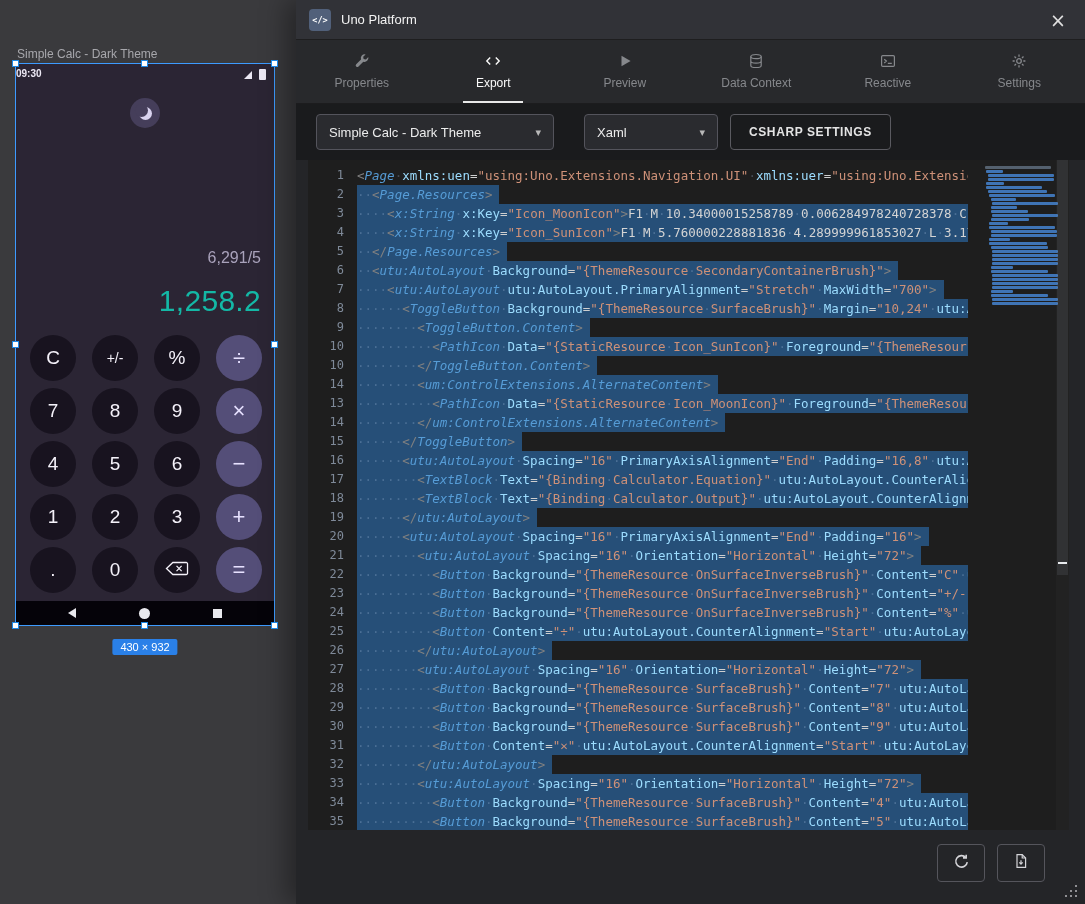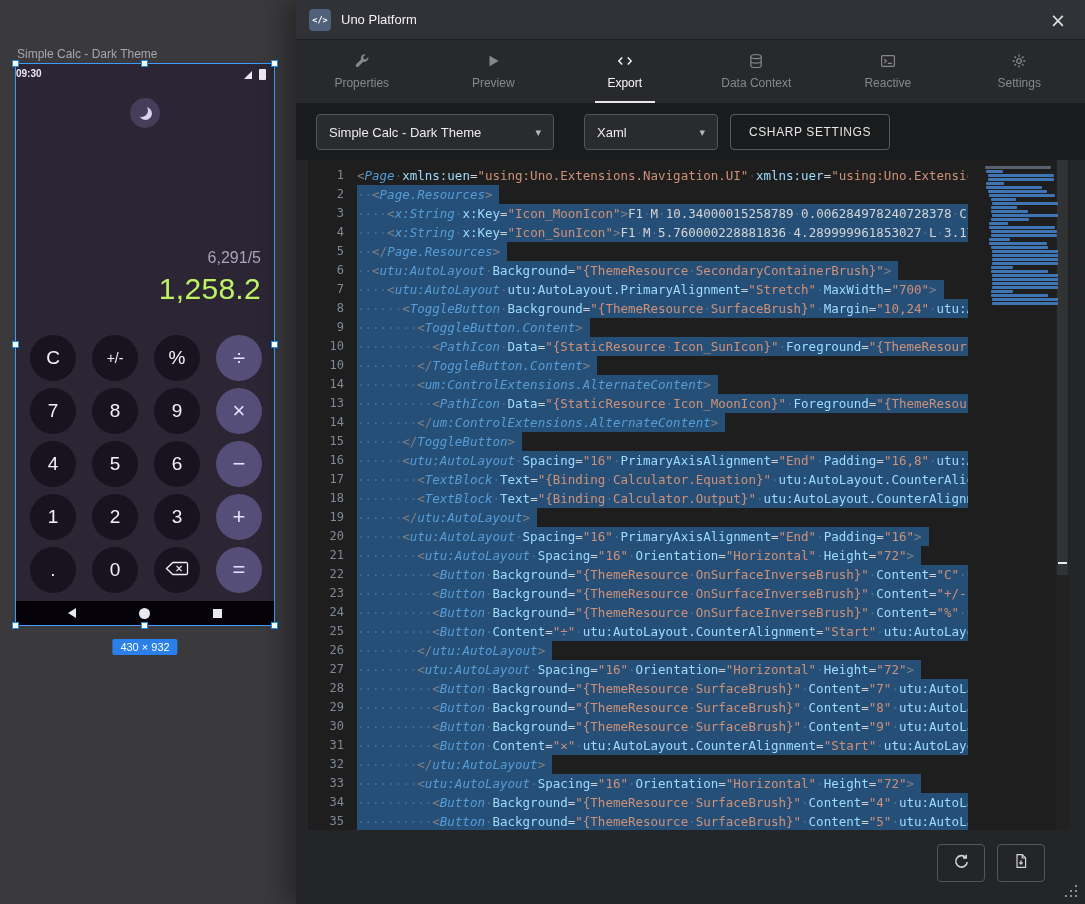--- a/index.html
+++ b/index.html
@@ -163,6 +163,14 @@
           </span>
           <span class="tab-label" data-name="tab-label">Properties</span>
         </div>
+        <div class="tab active" data-name="tab-export">
+          <span data-name="code-icon">
+            <svg viewBox="0 0 16 16" width="16" height="16" fill="none" stroke="currentColor" stroke-width="1.4">
+              <path d="M5.2 4.4 1.8 8l3.4 3.6M10.8 4.4 14.2 8l-3.4 3.6"></path>
+            </svg>
+          </span>
+          <span class="tab-label" data-name="tab-label">Export</span>
+        </div>
         <div class="tab" data-name="tab-preview">
           <span data-name="play-icon">
             <svg viewBox="0 0 16 16" width="16" height="16">
@@ -170,14 +178,6 @@
             </svg>
           </span>
           <span class="tab-label" data-name="tab-label">Preview</span>
-        </div>
-        <div class="tab active" data-name="tab-export">
-          <span data-name="code-icon">
-            <svg viewBox="0 0 16 16" width="16" height="16" fill="none" stroke="currentColor" stroke-width="1.4">
-              <path d="M5.2 4.4 1.8 8l3.4 3.6M10.8 4.4 14.2 8l-3.4 3.6"></path>
-            </svg>
-          </span>
-          <span class="tab-label" data-name="tab-label">Export</span>
         </div>
         <div class="tab" data-name="tab-data-context">
           <span data-name="database-icon">

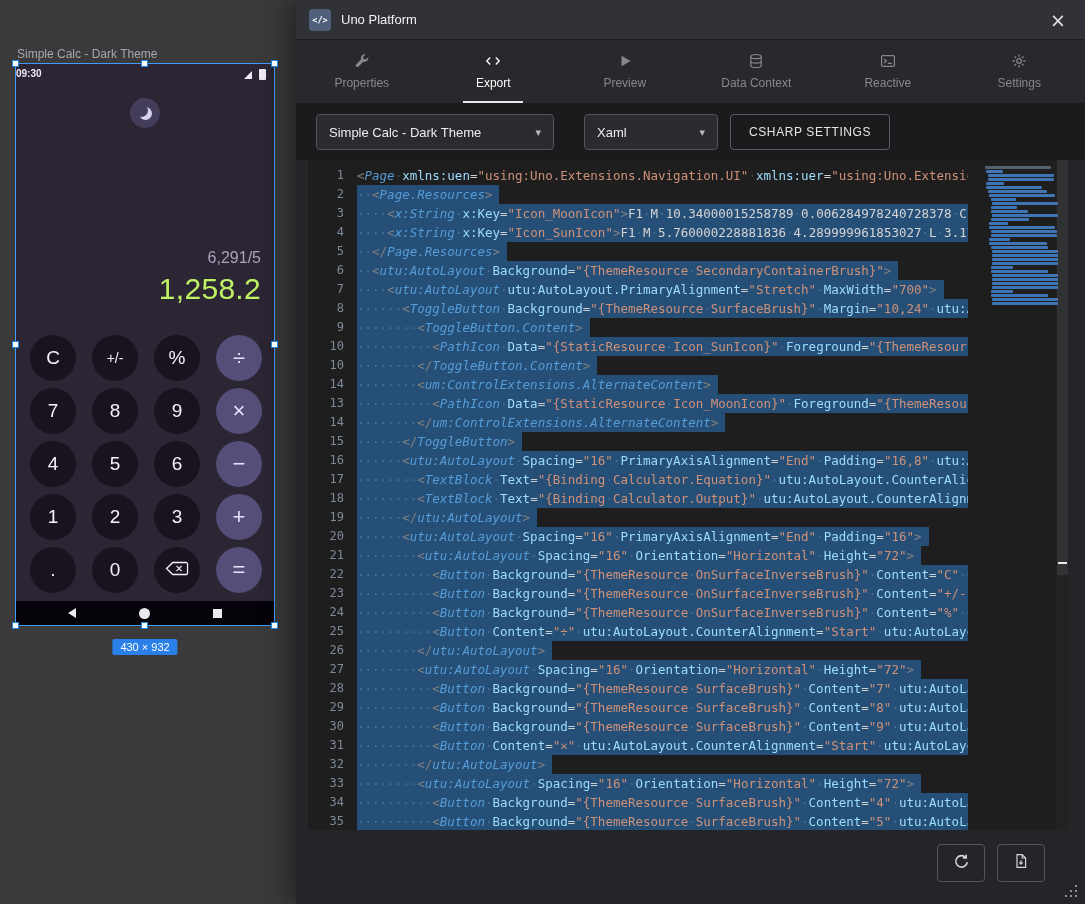--- a/index.html
+++ b/index.html
@@ -52,7 +52,7 @@
   .select .caret { color:#b8b8b8; font-size:11px; margin-left:14px; font-family:"DejaVu Sans",sans-serif; }
   .sel-page { width:238px; }
   .sel-format { width:134px; margin-left:30px; }
-  .csharp-btn { height:36px; margin-left:12px; padding:0 18px; border:1px solid #5a5a60; border-radius:4px; background:transparent; color:#e4e4e4; font-size:12px; font-weight:normal; letter-spacing:.6px; display:flex; align-items:center; font-family:"Liberation Sans",sans-serif; }
+  .csharp-btn { height:36px; margin-left:12px; padding:0 18px; border:1px solid #5a5a60; border-radius:4px; background:transparent; color:#e4e4e4; font-size:12px; font-weight:bold; letter-spacing:.6px; display:flex; align-items:center; font-family:"Liberation Sans",sans-serif; }
 
   .editor { position:relative; margin:0 16px 0 12px; height:670px; background:#1e1e1e; overflow:hidden; font-family:"DejaVu Sans Mono",monospace; }
   .code-scroll { position:absolute; inset:0; padding-top:6px; }

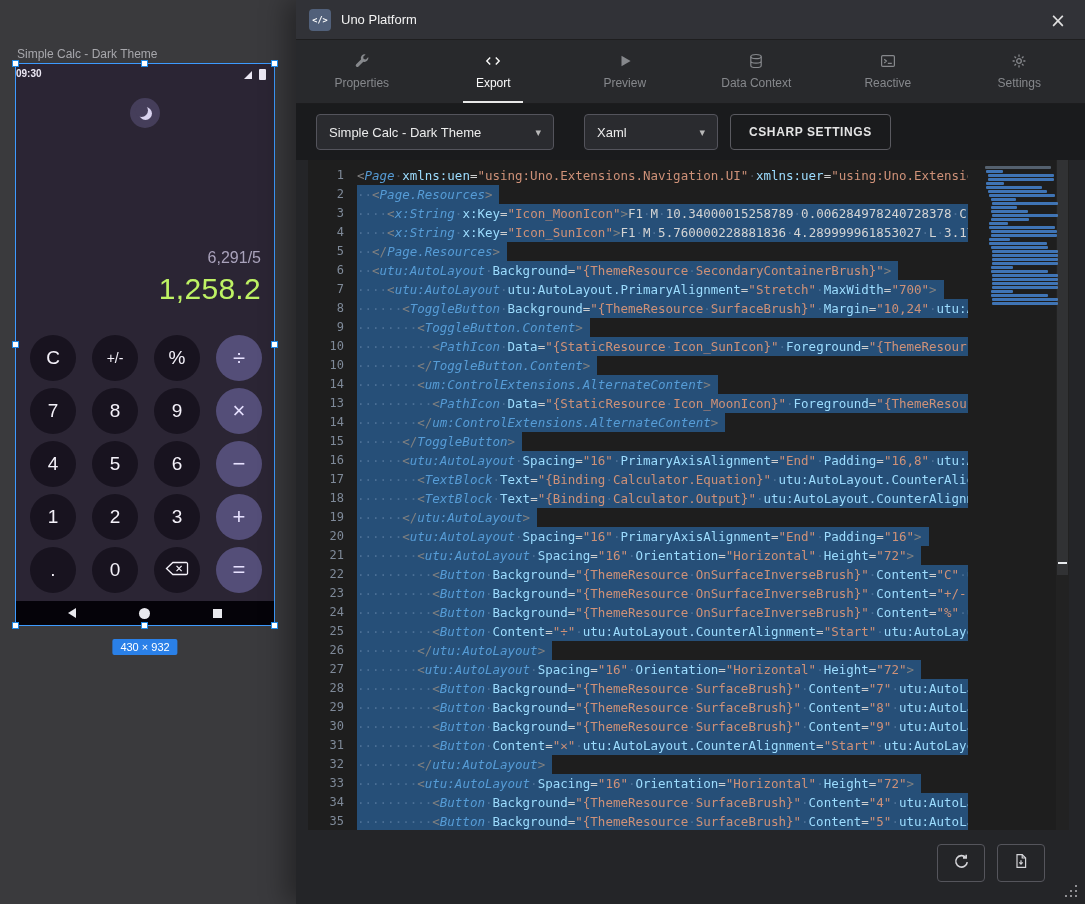--- a/index.html
+++ b/index.html
@@ -22,7 +22,7 @@
   .moon { position:relative; width:13px; height:13px; border-radius:50%; background:#d9d3ef; }
   .moon::after { content:''; position:absolute; left:-4px; top:-3px; width:13px; height:13px; border-radius:50%; background:#453e5a; }
   .p-eq  { position:absolute; right:13px; top:185px; font-size:16px; color:#a9a2bb; }
-  .p-out { position:absolute; right:13px; top:208px; font-size:30px; color:#bef264; letter-spacing:.3px; }
+  .p-out { position:absolute; right:13px; top:220px; font-size:30px; color:#14b8a6; letter-spacing:.3px; }
   .keypad { position:absolute; left:14px; top:271px; display:grid; grid-template-columns:repeat(4,46px); grid-auto-rows:46px; column-gap:16px; row-gap:7px; }
   .key { width:46px; height:46px; border-radius:50%; background:var(--c-key-dark,#18131f); color:#f5f2fa; display:flex; align-items:center; justify-content:center; font-size:19px; }
   .key.accent { background:var(--c-key-accent,#544e78); color:#e7e1ff; font-size:22px; }

